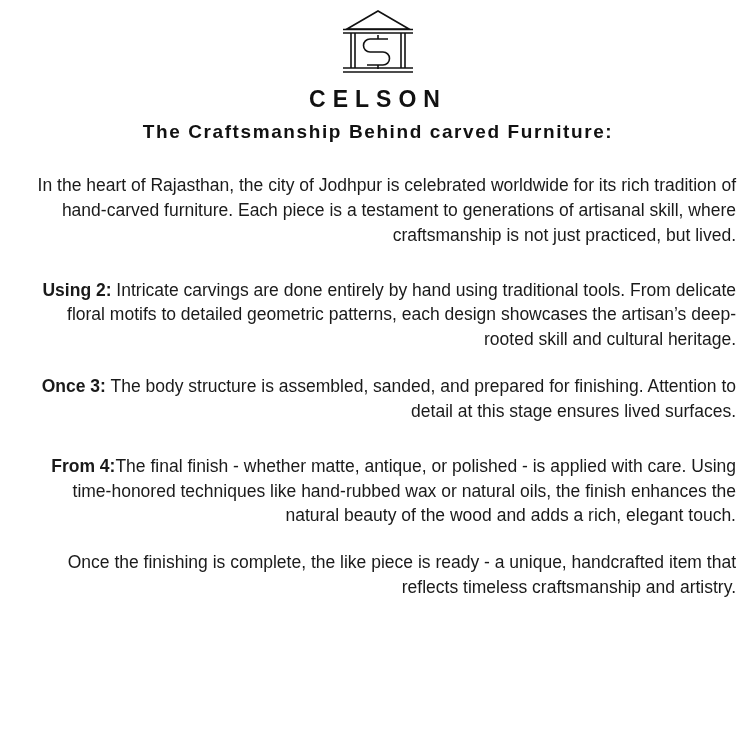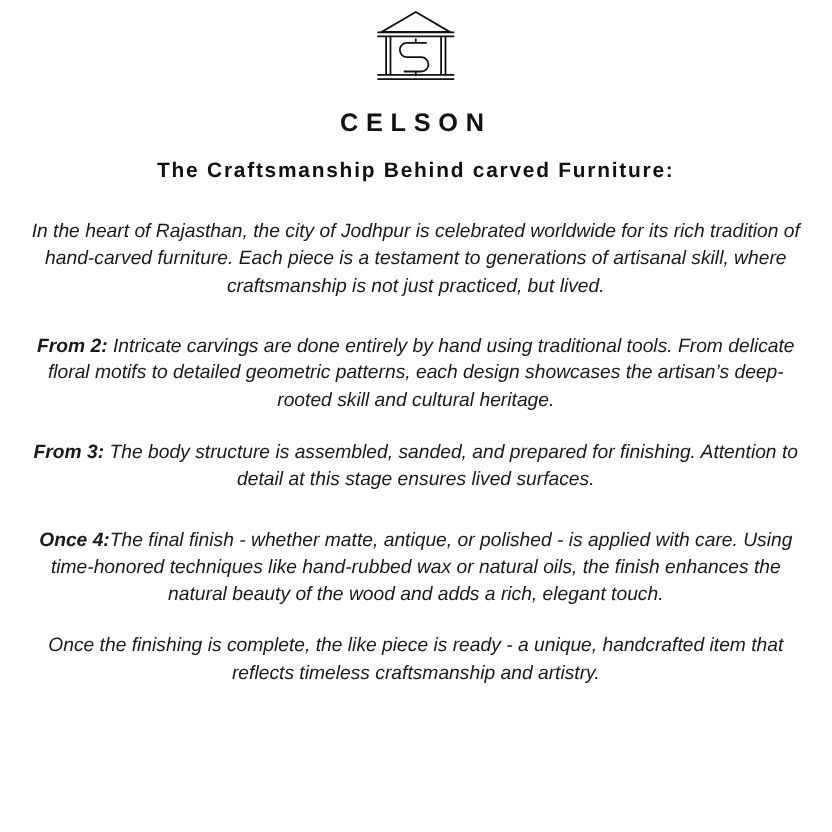--- a/index.html
+++ b/index.html
@@ -22,7 +22,6 @@
     display: flex;
     flex-direction: column;
     align-items: center;
-    gap: 12px;
   }
   .logo-mark {
     width: 90px;

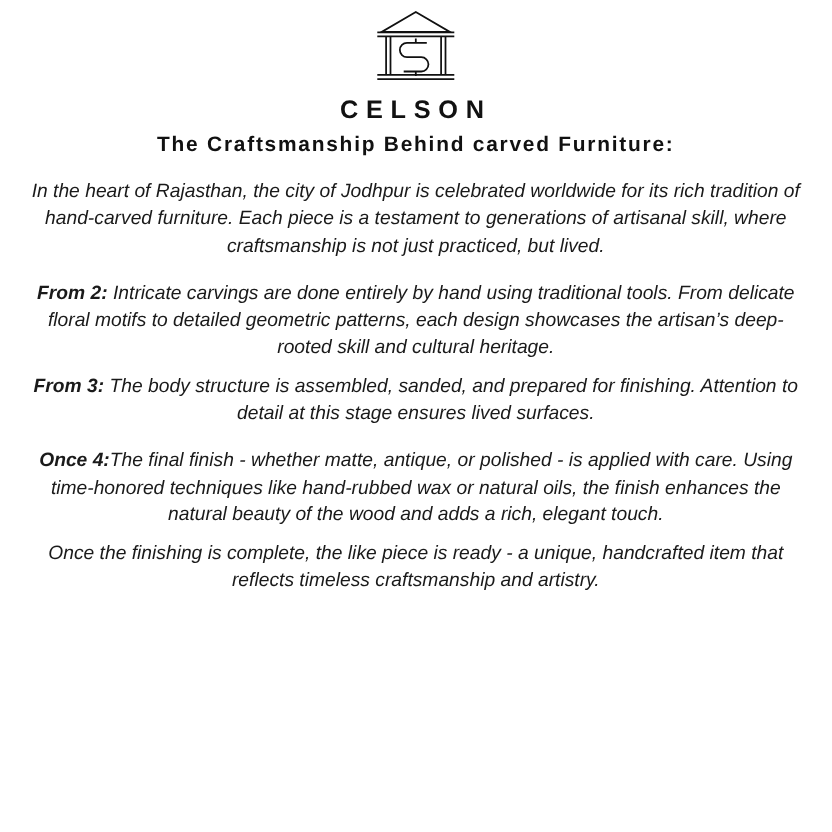--- a/index.html
+++ b/index.html
@@ -48,11 +48,10 @@
   .para {
     font-size: 17.5px;
     line-height: 1.42;
-    text-align: center;
+    text-align: right;
     color: #1a1a1a;
-    margin: 4px 0 14px 0;
+    margin: 16px 0 14px 0;
     max-width: 716px;
-    font-style: italic;
   }
   .para.tight {
     margin-bottom: 6px;

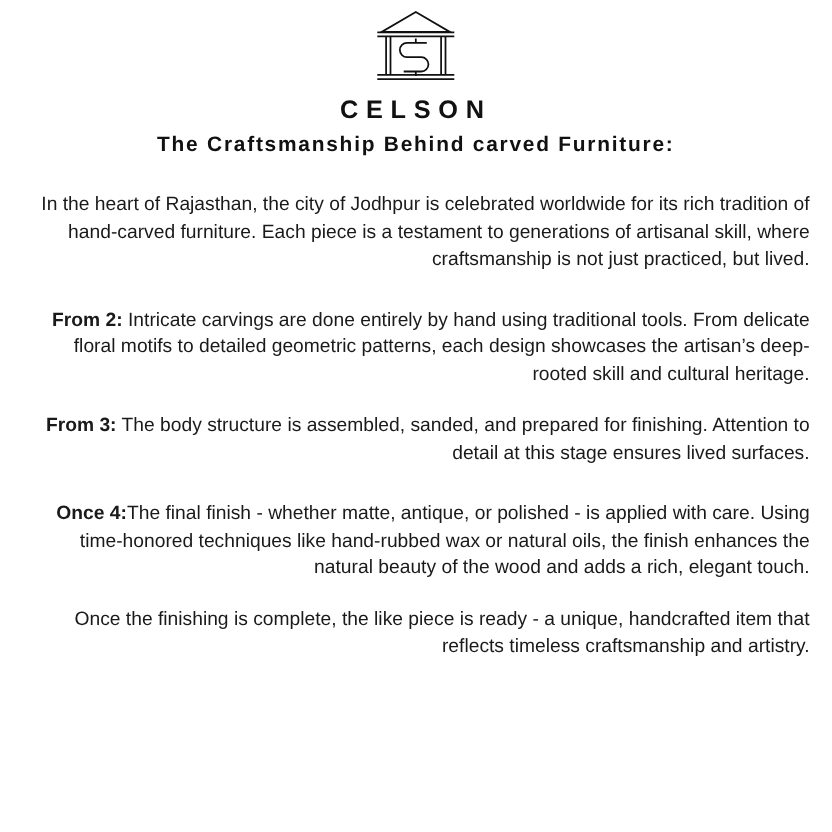--- a/index.html
+++ b/index.html
@@ -92,7 +92,7 @@
 
 
   <p class="para tight">
-    <span class="step-label">From 2:</span><span> Intricate carvings are done entirely by hand using traditional tools. From delicate floral motifs to detailed geometric patterns, each design showcases the artisan’s deep-rooted skill and cultural heritage.</span>
+    <span class="step-label">Using 2:</span><span> Intricate carvings are done entirely by hand using traditional tools. From delicate floral motifs to detailed geometric patterns, each design showcases the artisan’s deep-rooted skill and cultural heritage.</span>
   </p>
 
   <p class="para">

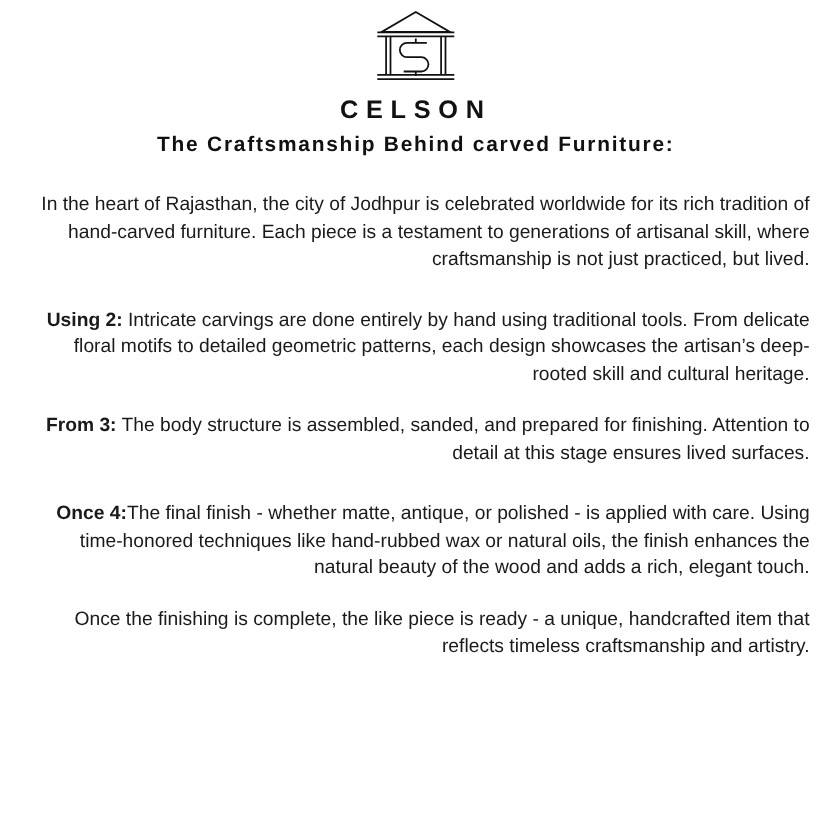--- a/index.html
+++ b/index.html
@@ -96,7 +96,7 @@
   </p>
 
   <p class="para">
-    <span class="step-label">From 3:</span><span> The body structure is assembled, sanded, and prepared for finishing. Attention to detail at this stage ensures lived surfaces.</span>
+    <span class="step-label">Once 3:</span><span> The body structure is assembled, sanded, and prepared for finishing. Attention to detail at this stage ensures lived surfaces.</span>
   </p>
 
   <p class="para tight">

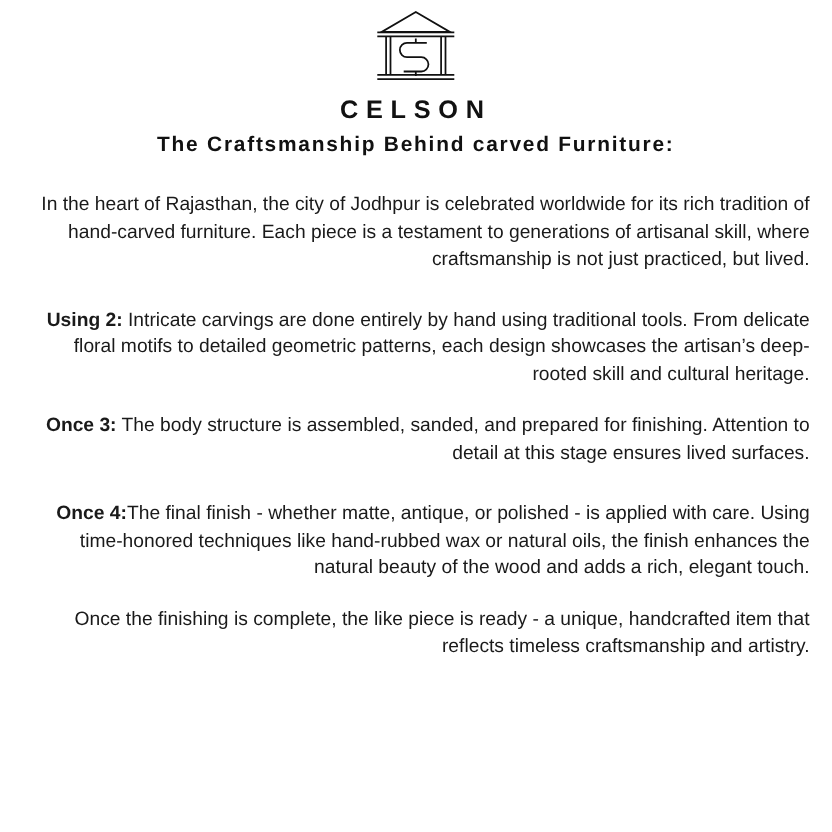--- a/index.html
+++ b/index.html
@@ -100,7 +100,7 @@
   </p>
 
   <p class="para tight">
-    <span class="step-label">Once 4:</span><span>The final finish - whether matte, antique, or polished - is applied with care. Using time-honored techniques like hand-rubbed wax or natural oils, the finish enhances the natural beauty of the wood and adds a rich, elegant touch.</span>
+    <span class="step-label">From 4:</span><span>The final finish - whether matte, antique, or polished - is applied with care. Using time-honored techniques like hand-rubbed wax or natural oils, the finish enhances the natural beauty of the wood and adds a rich, elegant touch.</span>
   </p>
 
   <p class="para">Once the finishing is complete, the like piece is ready - a unique, handcrafted item that reflects timeless craftsmanship and artistry.</p>

